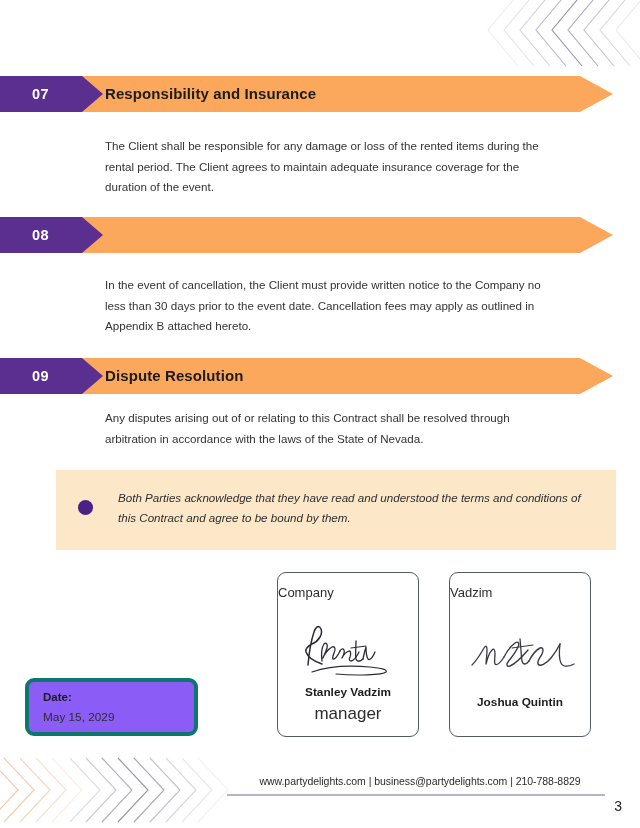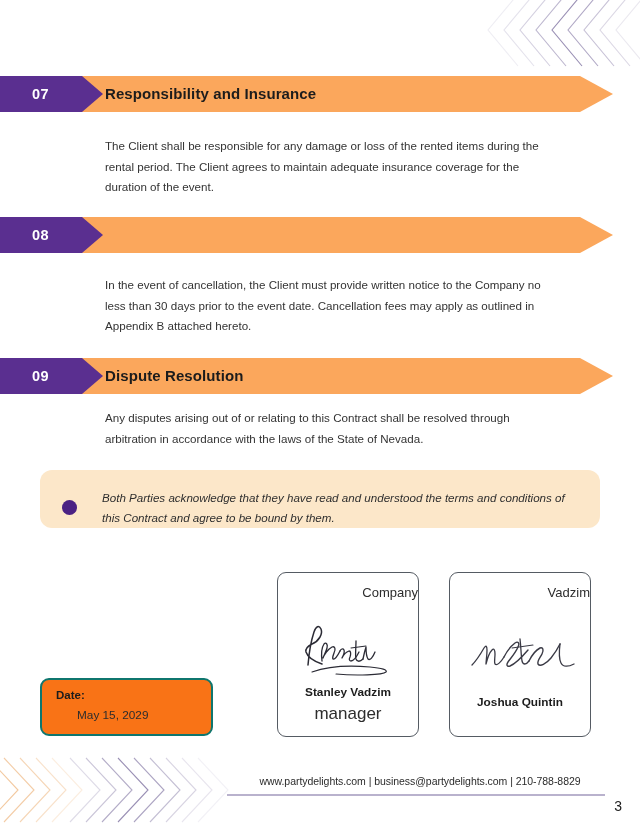--- a/index.html
+++ b/index.html
@@ -66,12 +66,12 @@
   
   .notice {
     position: absolute;
-    left: 40px;
+    left: 56px;
     top: 470px;
     width: 560px;
-    height: 58px;
+    height: 80px;
     background: #fce7c9;
-    border-radius: 12px;
+    border-radius: 0;
     box-sizing: border-box;
   }
   .notice-bullet {

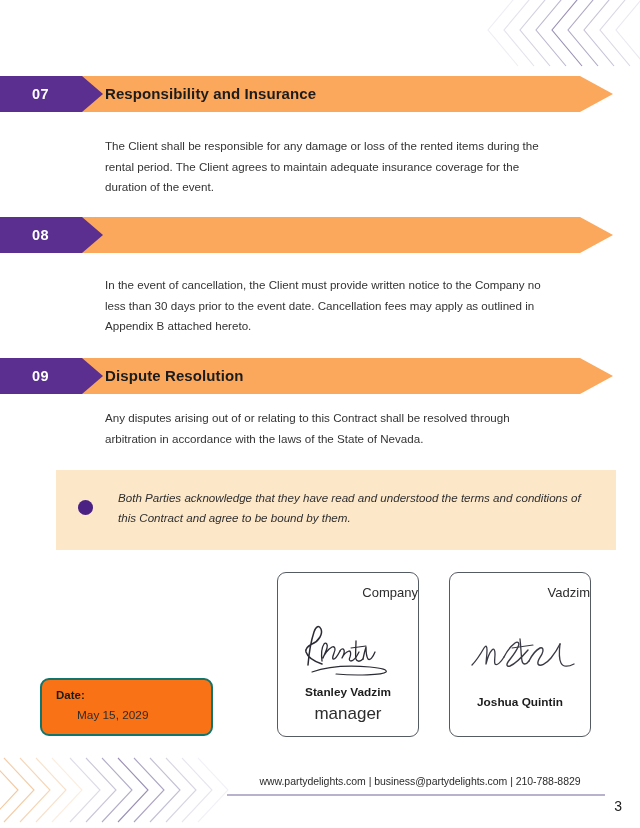--- a/index.html
+++ b/index.html
@@ -112,7 +112,7 @@
     top: 12px;
     left: 0;
     width: 100%;
-    text-align: right;
+    text-align: left;
     font-size: 13px;
     color: #2d2d2d;
   }

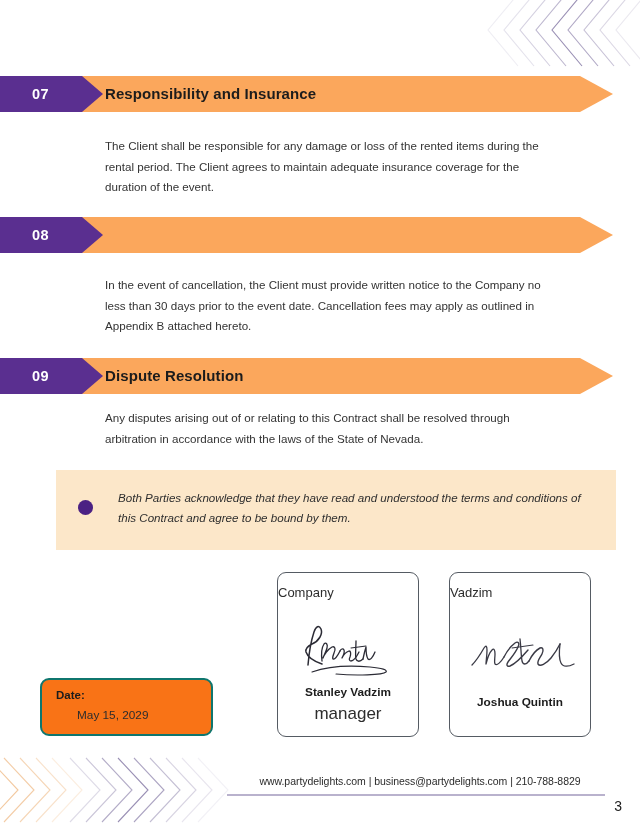--- a/index.html
+++ b/index.html
@@ -144,14 +144,14 @@
   
   .date-card {
     position: absolute;
-    left: 40px;
+    left: 25px;
     top: 678px;
     width: 173px;
     height: 58px;
-    border: 2px solid #0f766e;
+    border: 4px solid #0f766e;
     border-radius: 9px;
     box-sizing: border-box;
-    background: #f97316;
+    background: #8b5cf6;
   }
   .date-label {
     position: absolute;

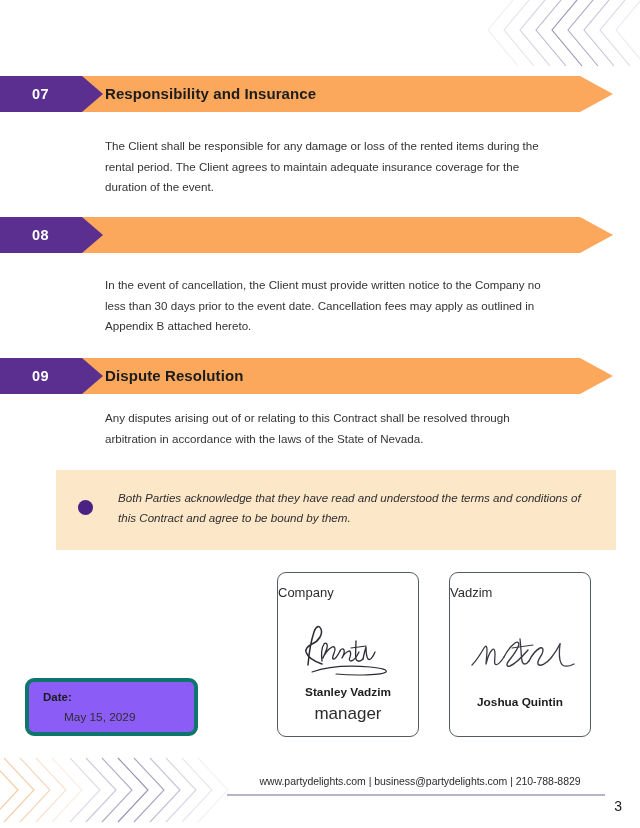--- a/index.html
+++ b/index.html
@@ -167,7 +167,6 @@
     top: 28px;
     font-size: 11.8px;
     color: #2d2d2d;
-    margin-left: 21px;
   }
 
   

